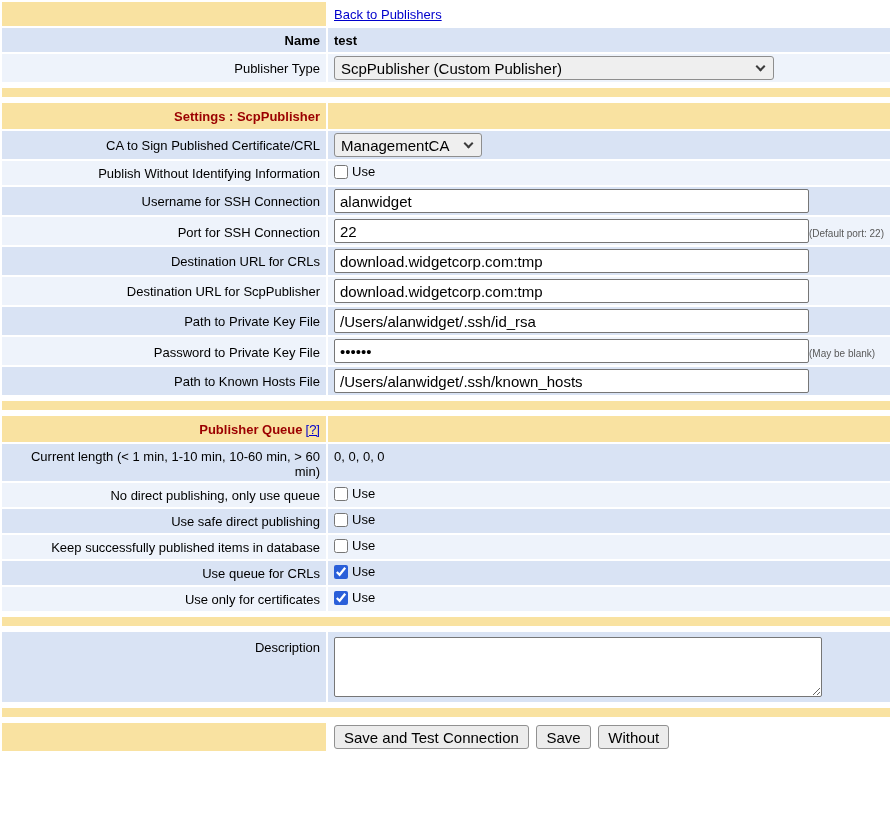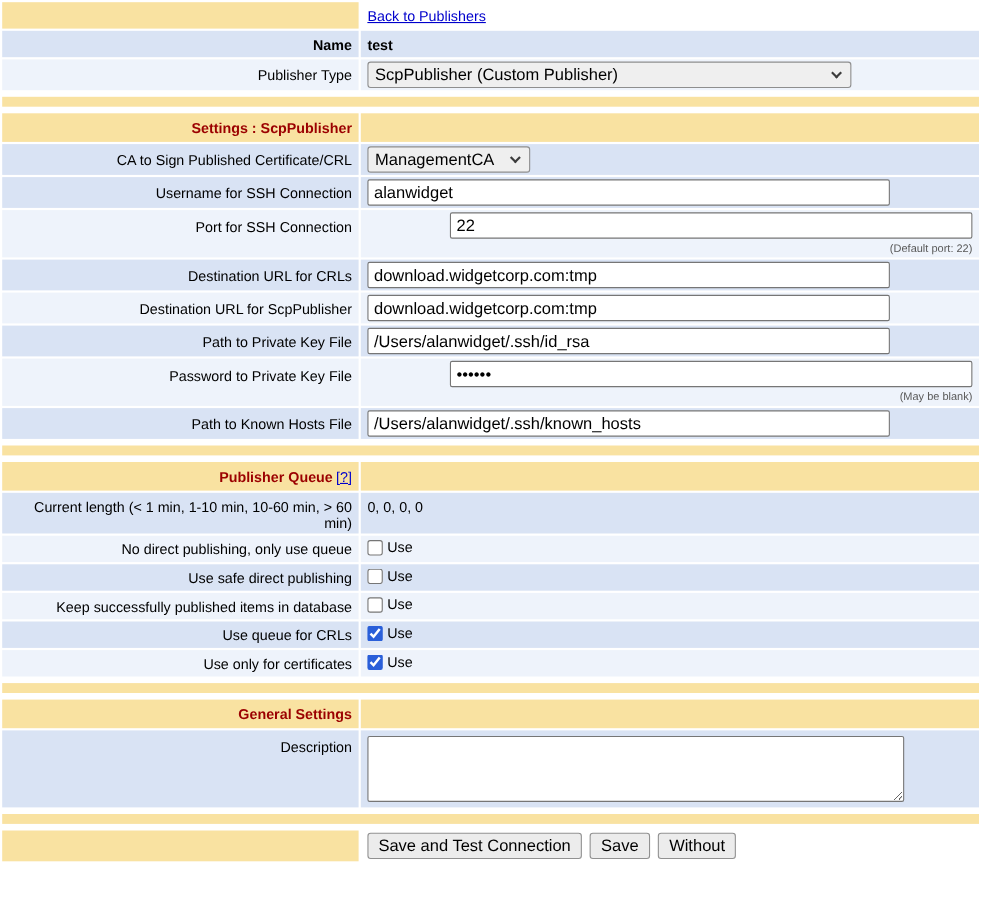--- a/index.html
+++ b/index.html
@@ -113,6 +113,15 @@
       </td>
     </tr>
 
+    <tr class="light">
+      <td class="lbl">Publish Without Identifying Information</td>
+      <td>
+        <span class="cb">
+          <input type="checkbox" style="">
+          <span>Use</span>
+        </span>
+      </td>
+    </tr>
 
     <tr class="blue">
       <td class="lbl">Username for SSH Connection</td>

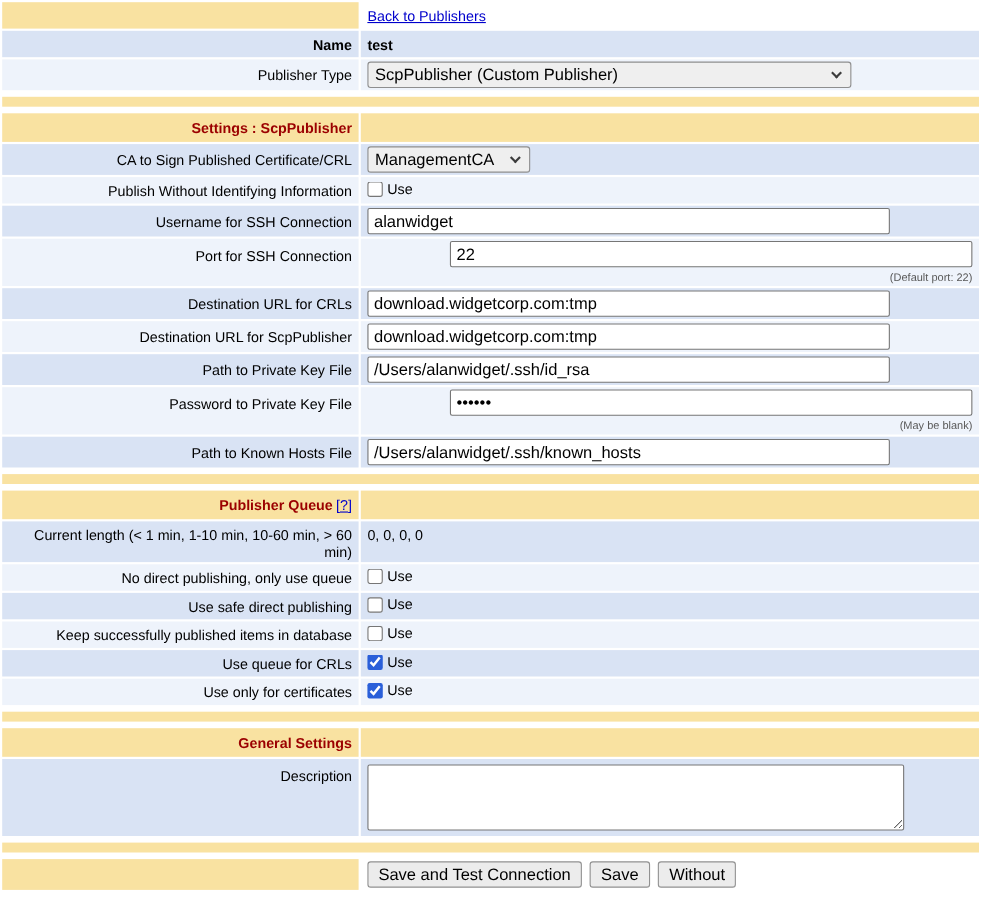--- a/index.html
+++ b/index.html
@@ -47,7 +47,7 @@
   .cb{ display:inline-flex; align-items:center; gap:4px; }
   .cb input{ width:14px; height:14px; margin:0; accent-color:var(--accent); }
   .note{ font-size:10px; color:#595959; margin-top:4px; }
-  .stack{ display:flex; flex-direction:column; align-items:flex-end; }
+  .stack{ display:flex; flex-direction:row; align-items:center; }
   td.vt{ vertical-align:top; padding-top:5px; }
   td.vt8{ vertical-align:top; padding-top:8px; }
   button{

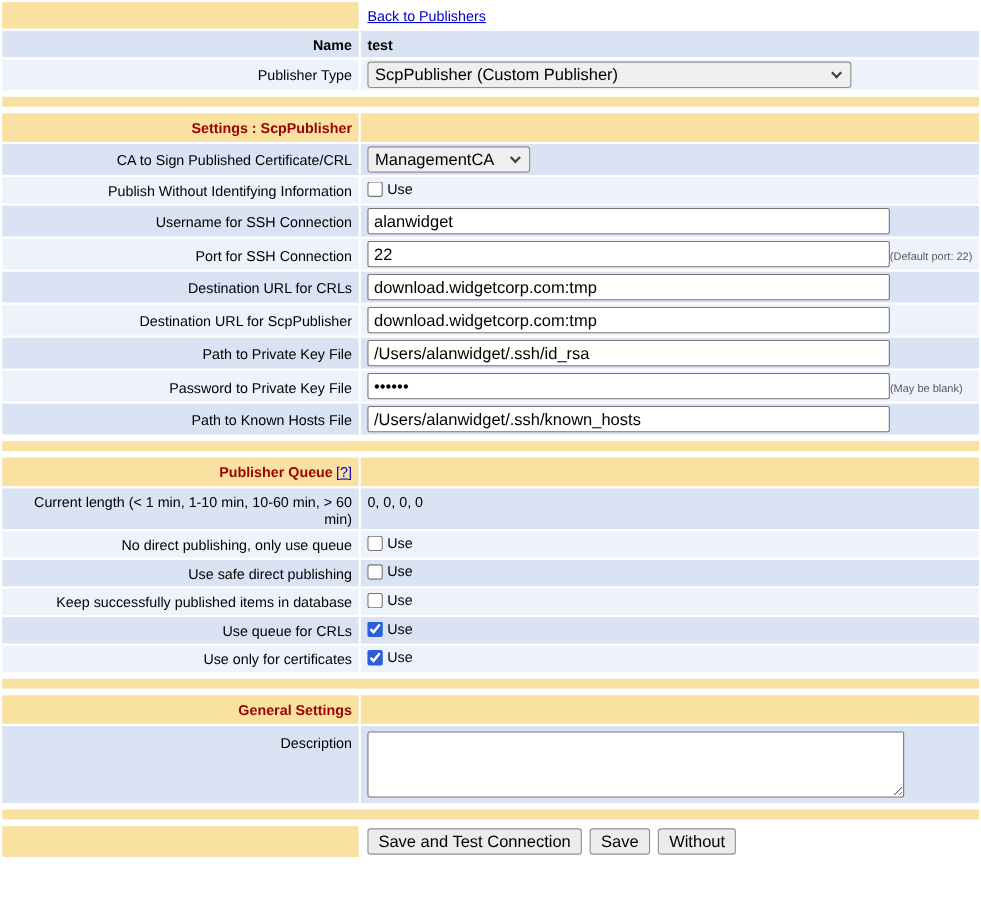--- a/index.html
+++ b/index.html
@@ -252,10 +252,6 @@
         </td>
     </tr>
 
-    <tr class="hdr">
-      <td class="lbl red">General Settings</td>
-      <td></td>
-    </tr>
 
     <tr class="blue">
       <td class="lbl vt8">Description</td>

